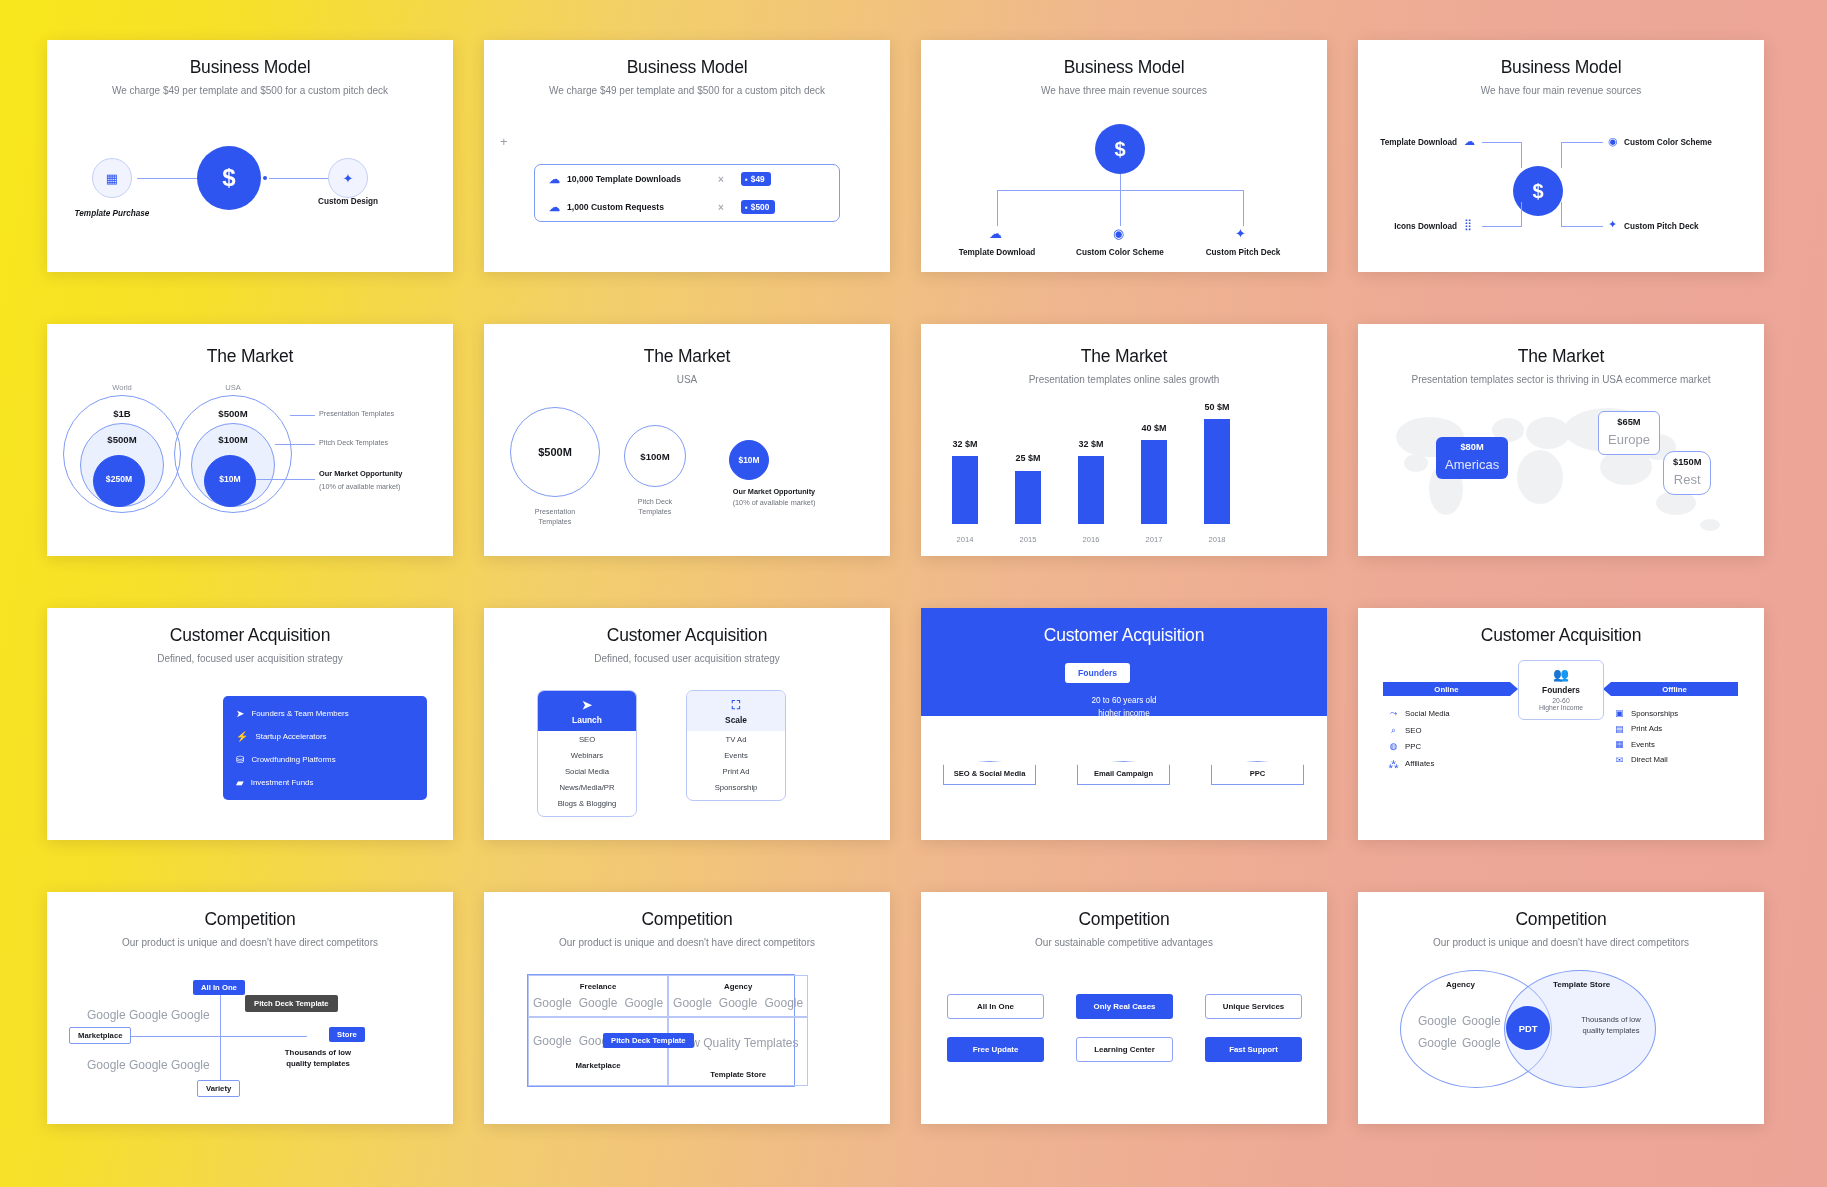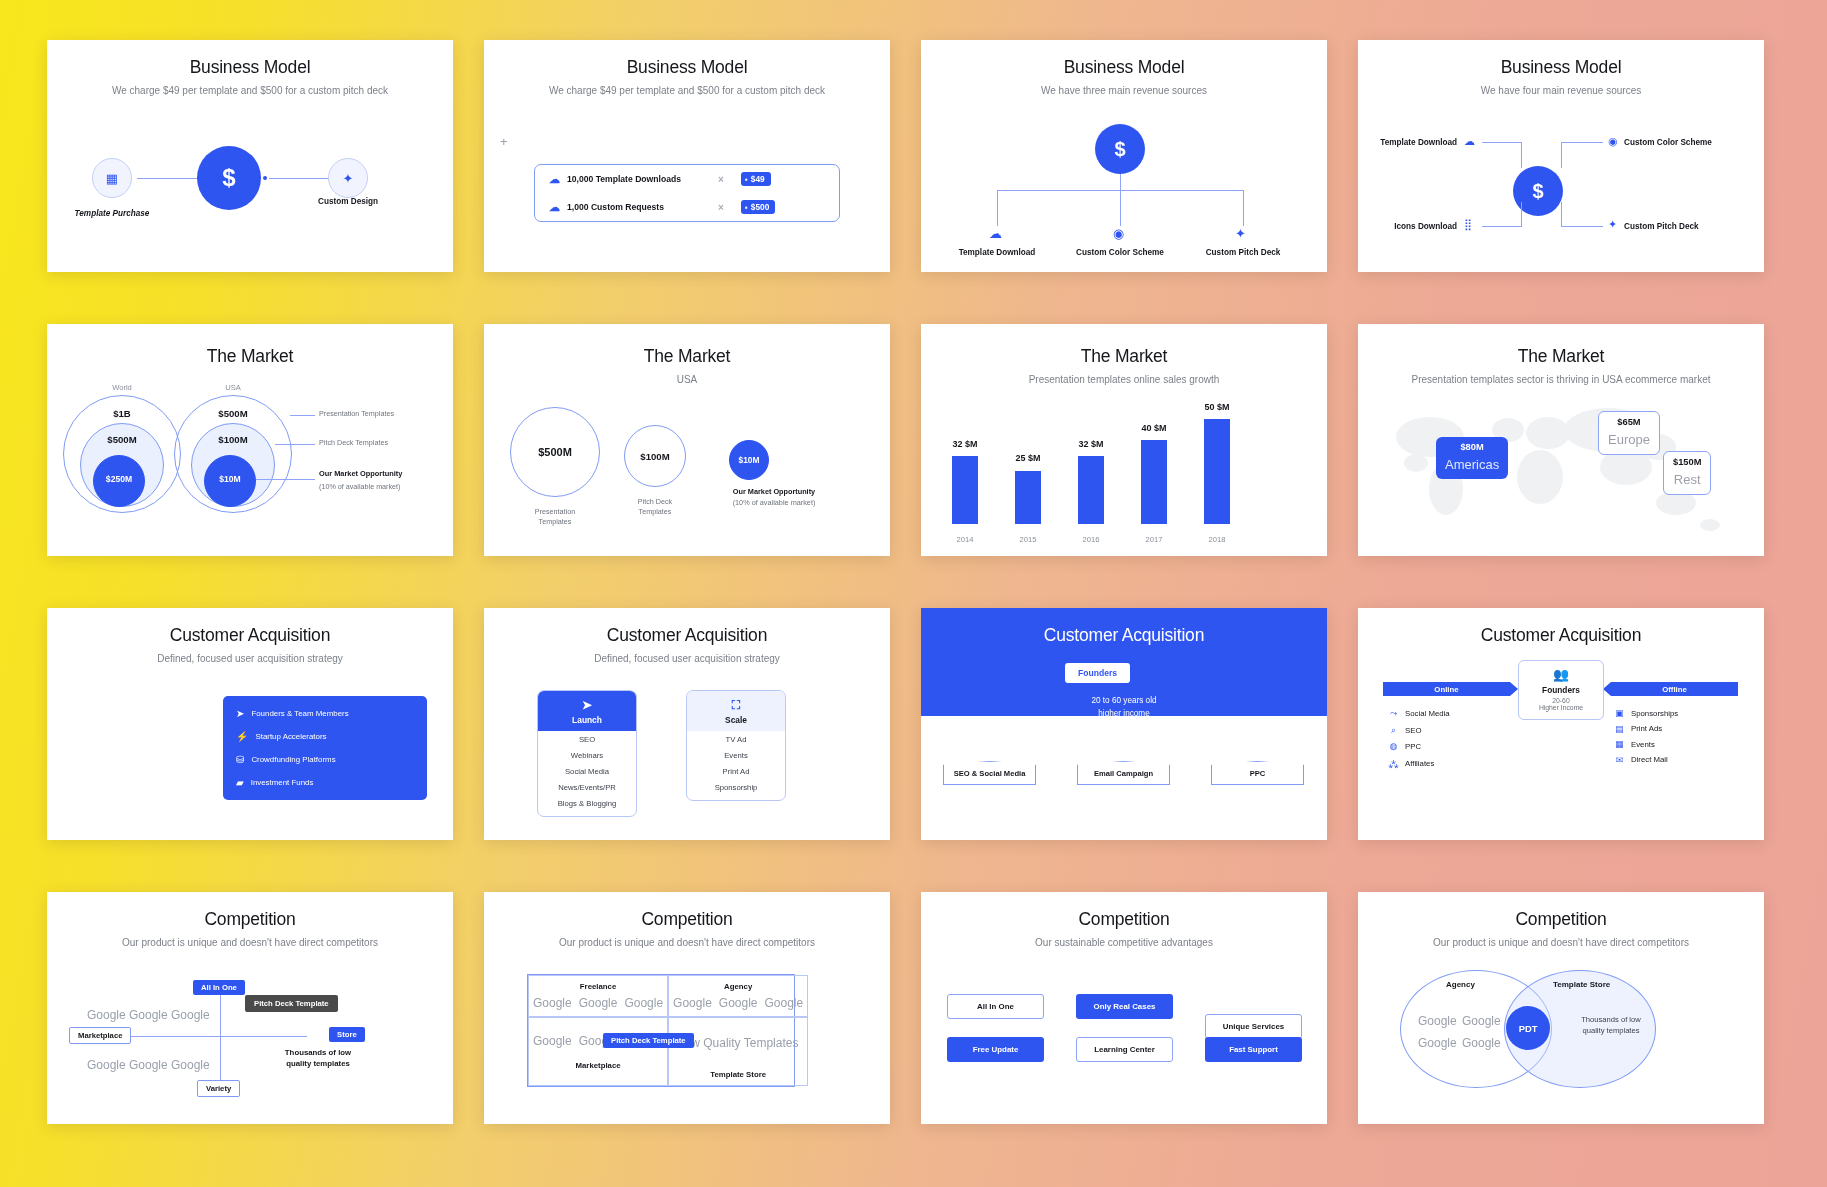--- a/index.html
+++ b/index.html
@@ -362,7 +362,7 @@
         <span class="v">$65M</span>
         <span class="n">Europe</span>
       </div>
-      <div class="mapchip ghost" style="left:305px;top:66px;">
+      <div class="mapchip ghost" style="left:305px;top:66px;border-radius:11px;">
         <span class="v">$150M</span>
         <span class="n">Rest</span>
       </div>

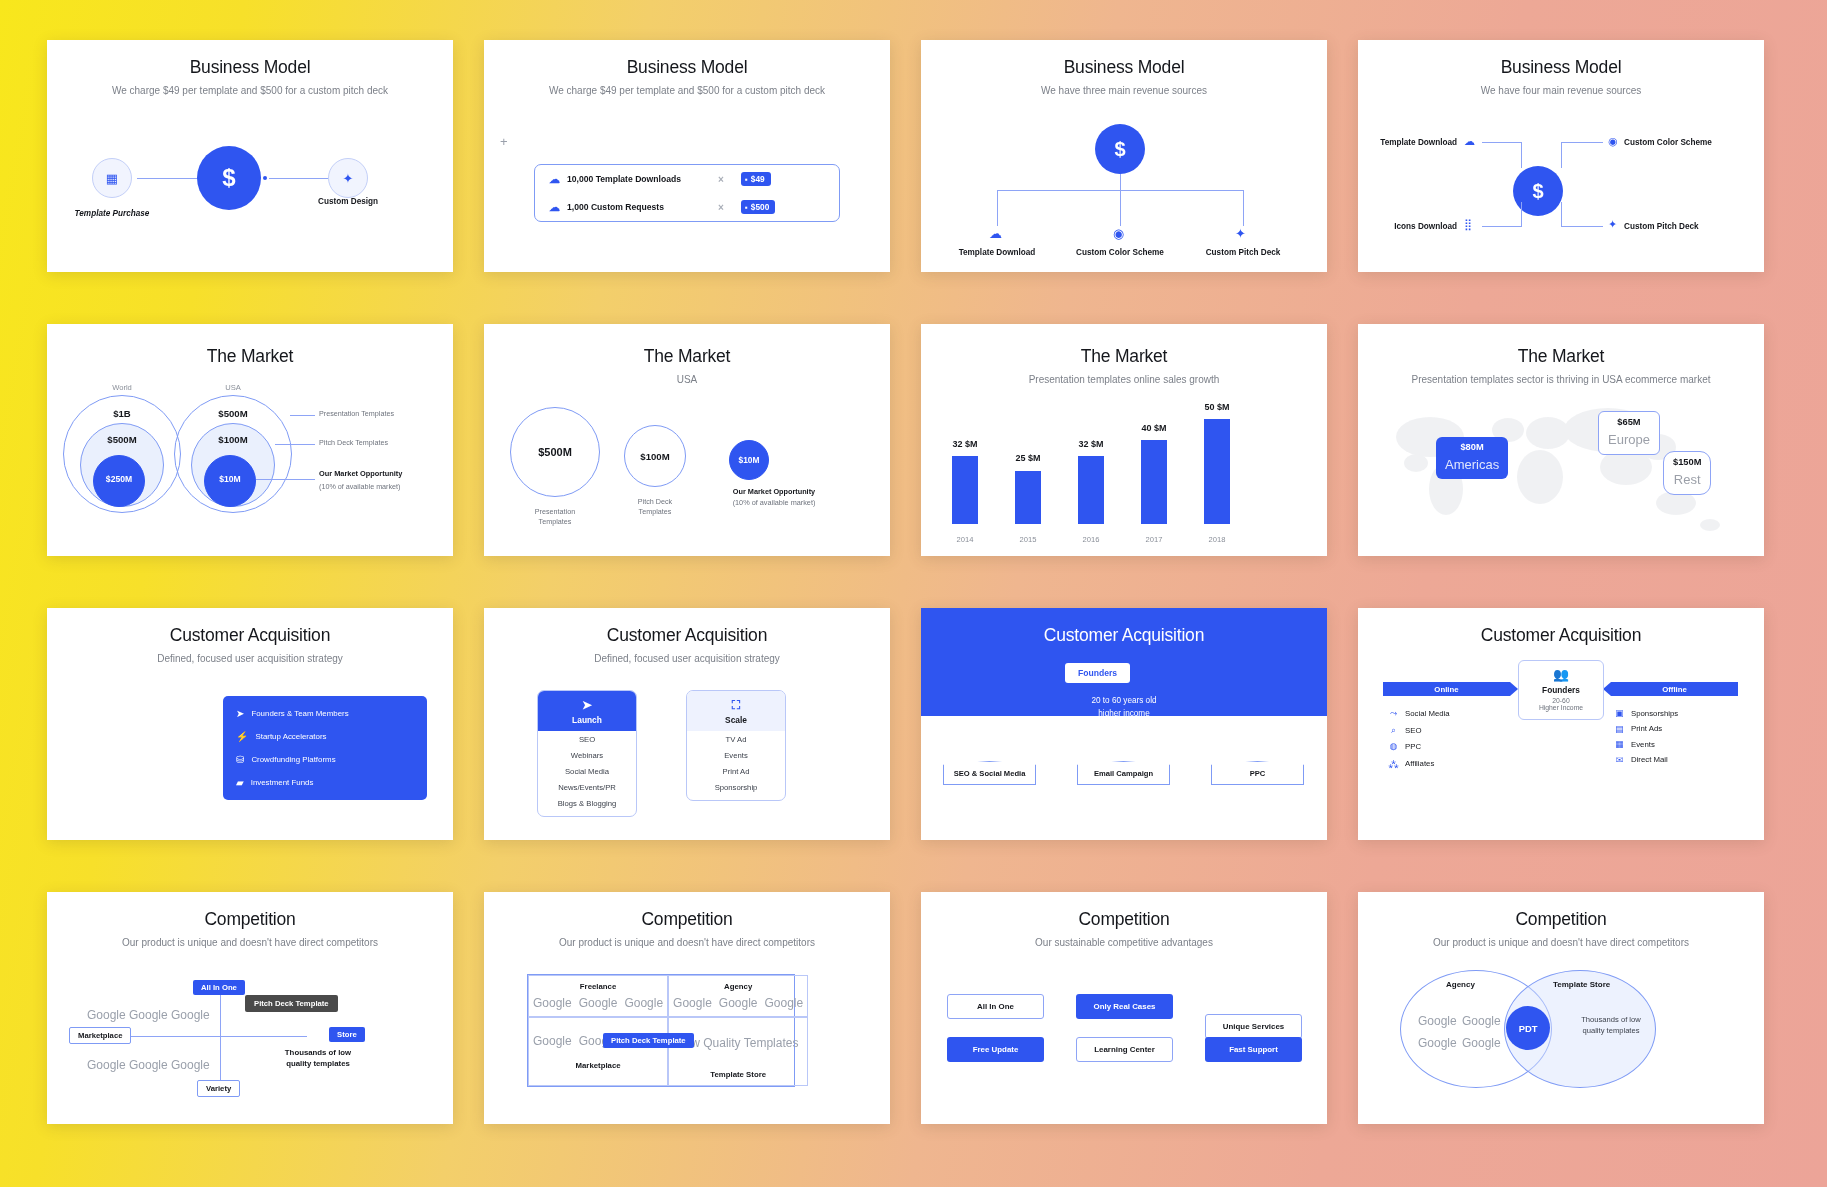--- a/index.html
+++ b/index.html
@@ -406,7 +406,7 @@
         <div class="ls-item">SEO</div>
         <div class="ls-item">Webinars</div>
         <div class="ls-item">Social Media</div>
-        <div class="ls-item">News/Events/PR</div>
+        <div class="ls-item">News/Media/PR</div>
         <div class="ls-item" style="padding-bottom:8px;">Blogs &amp; Blogging</div>
       </div>
       <div class="ls-card" style="left:202px;top:26px;">

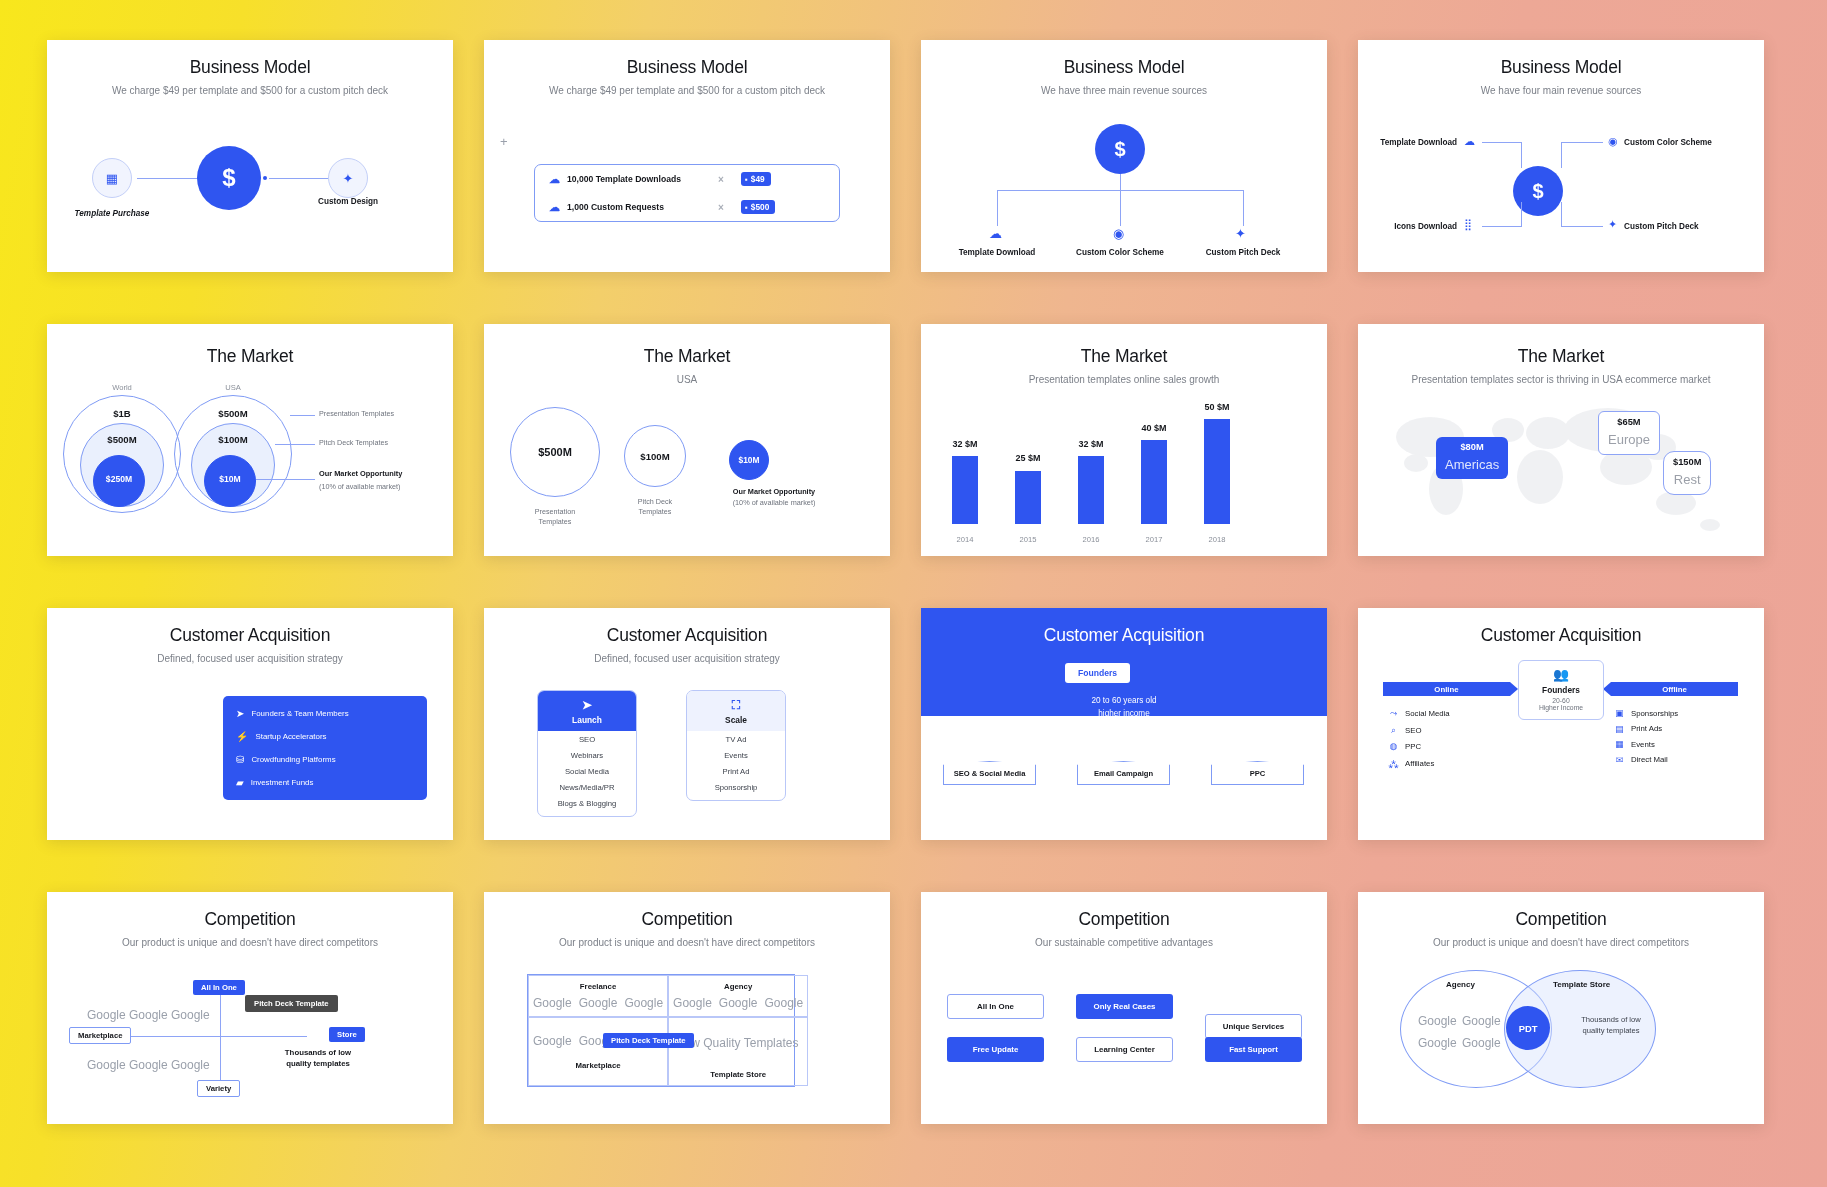--- a/index.html
+++ b/index.html
@@ -559,7 +559,7 @@
     <div class="body">
       <div class="btn w" style="left:26px;top:46px;">All In One</div>
       <div class="btn b" style="left:155px;top:46px;">Only Real Cases</div>
-      <div class="btn w" style="left:284px;top:46px;margin-top:20px;">Unique Services</div>
+      <div class="btn w" style="left:284px;top:46px;">Unique Services</div>
       <div class="btn b" style="left:26px;top:89px;">Free Update</div>
       <div class="btn w" style="left:155px;top:89px;">Learning Center</div>
       <div class="btn b" style="left:284px;top:89px;">Fast Support</div>

